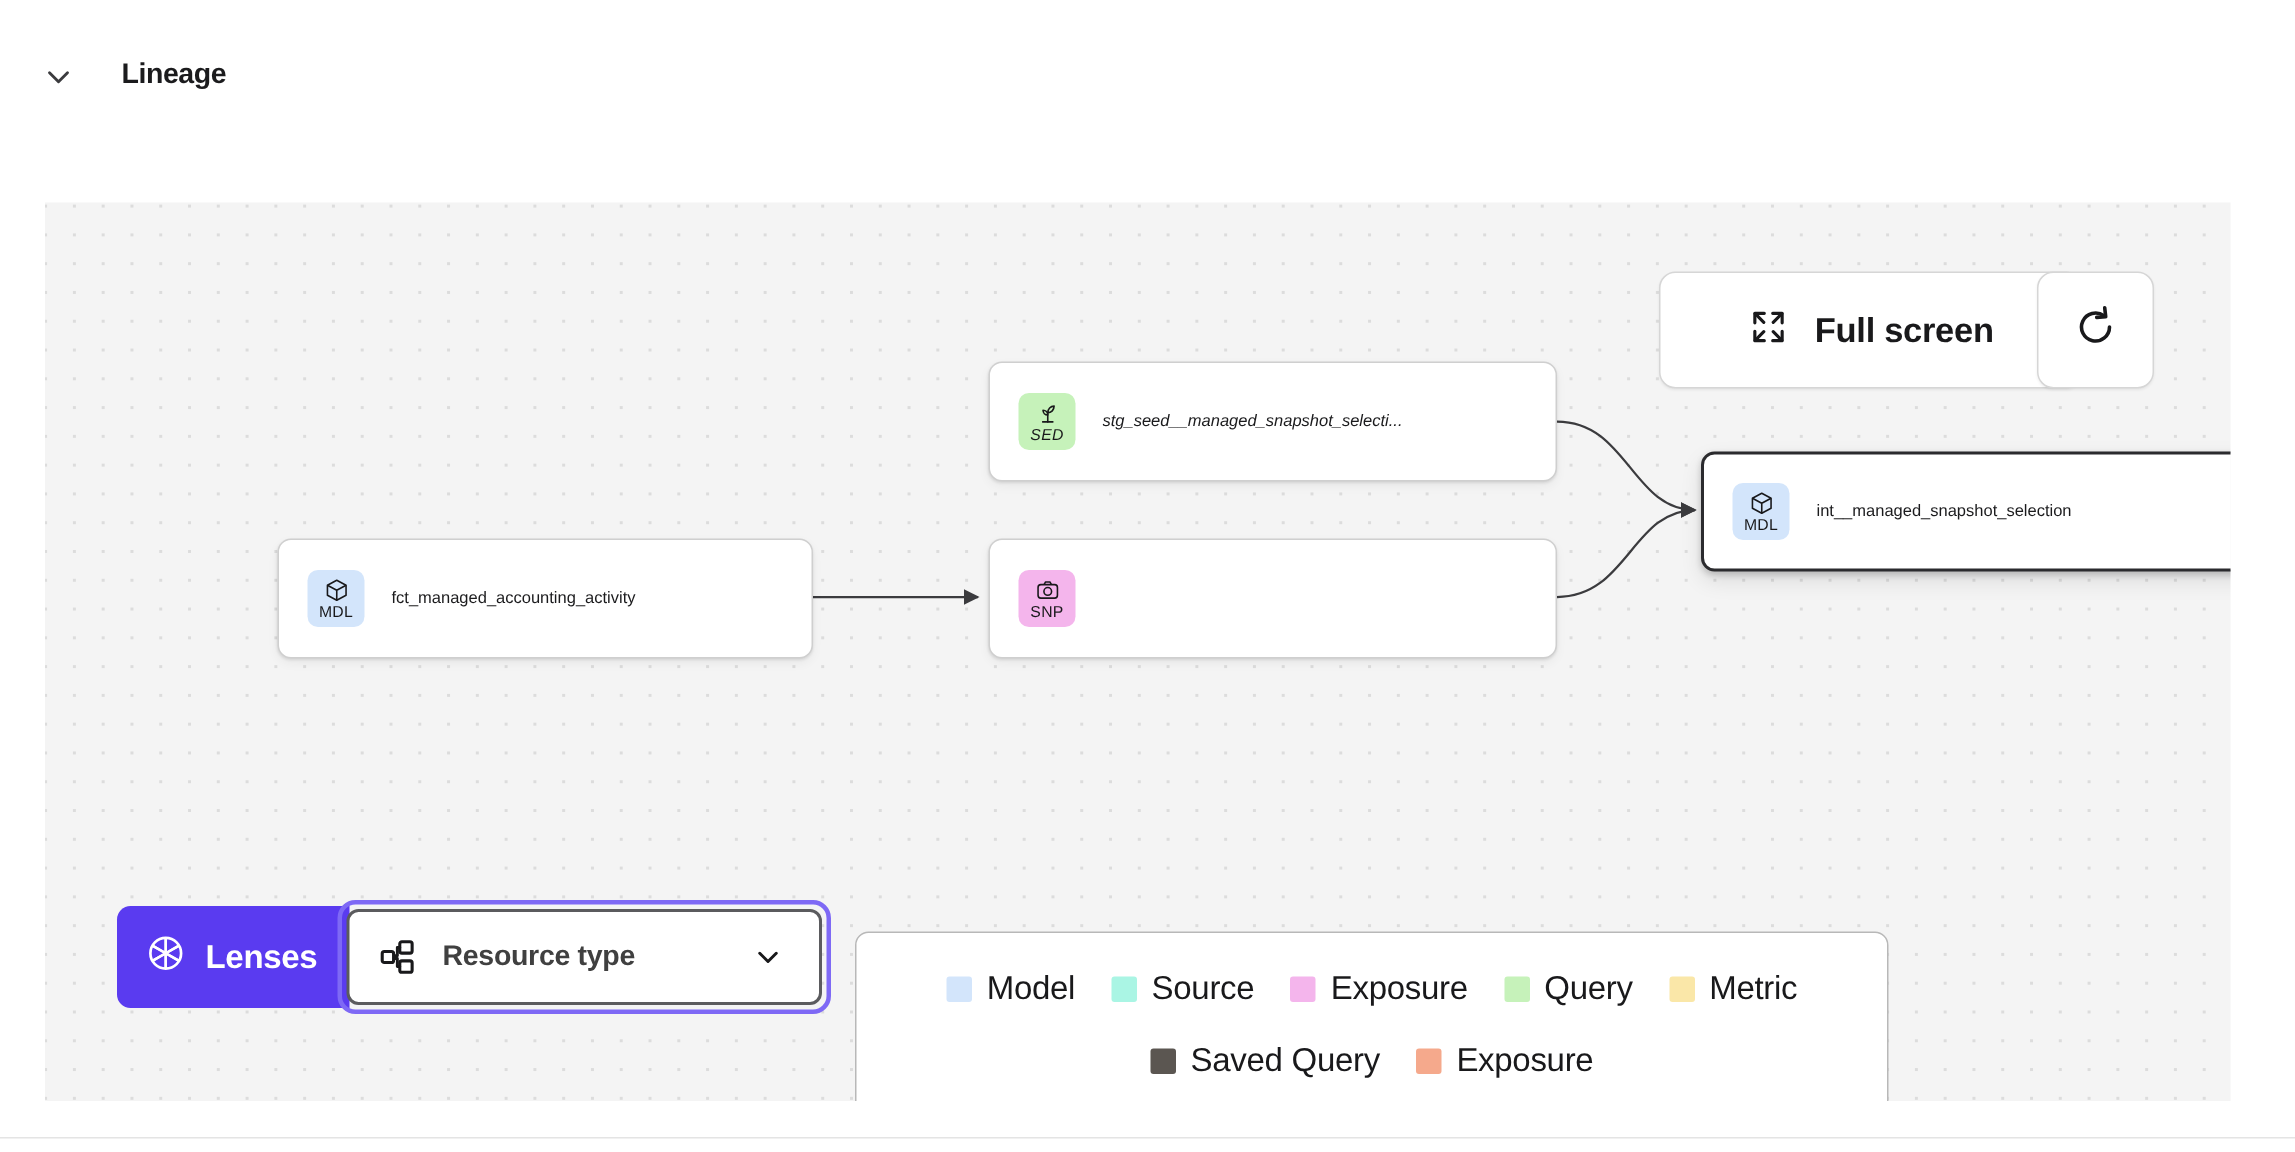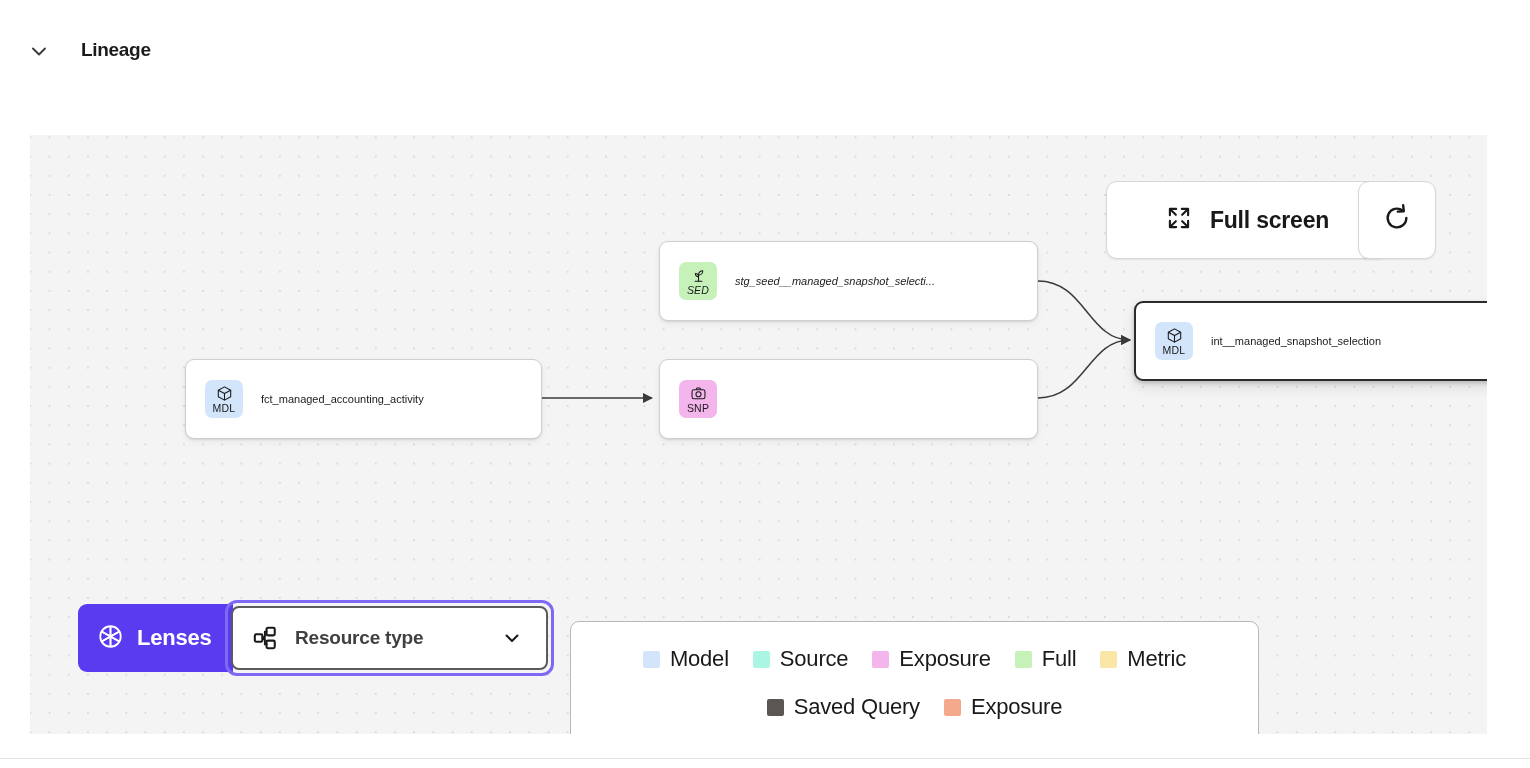--- a/index.html
+++ b/index.html
@@ -409,7 +409,7 @@
         </div>
         <div class="legend-item">
           <span class="legend-swatch" style="background:#c6f2ba;"></span>
-          <span class="legend-text">Full</span>
+          <span class="legend-text">Query</span>
         </div>
         <div class="legend-item">
           <span class="legend-swatch" style="background:#fae7a8;"></span>

